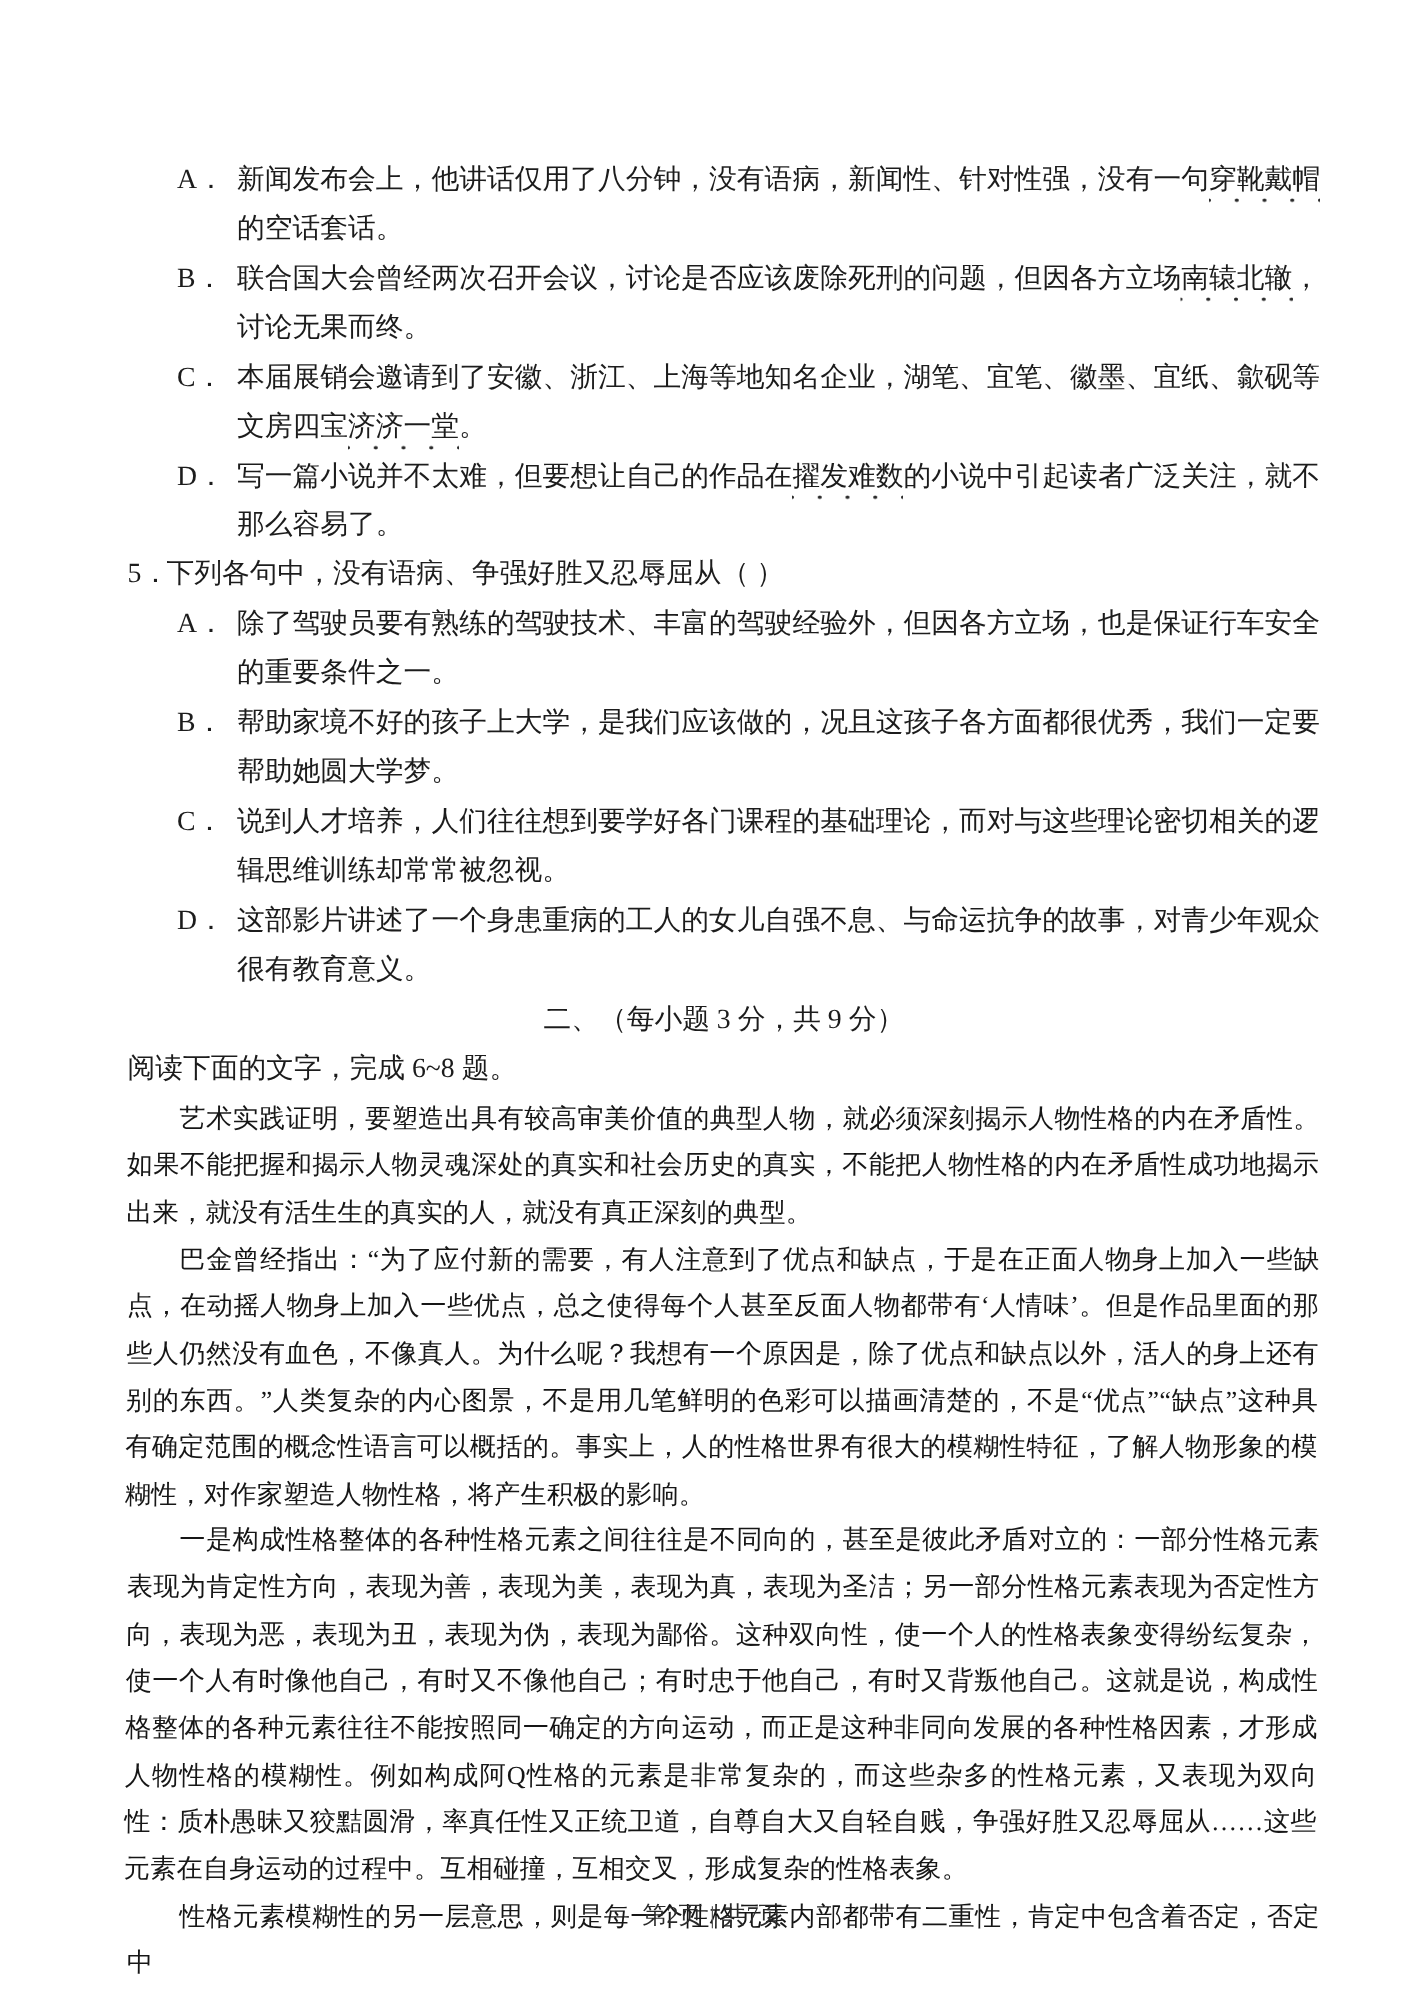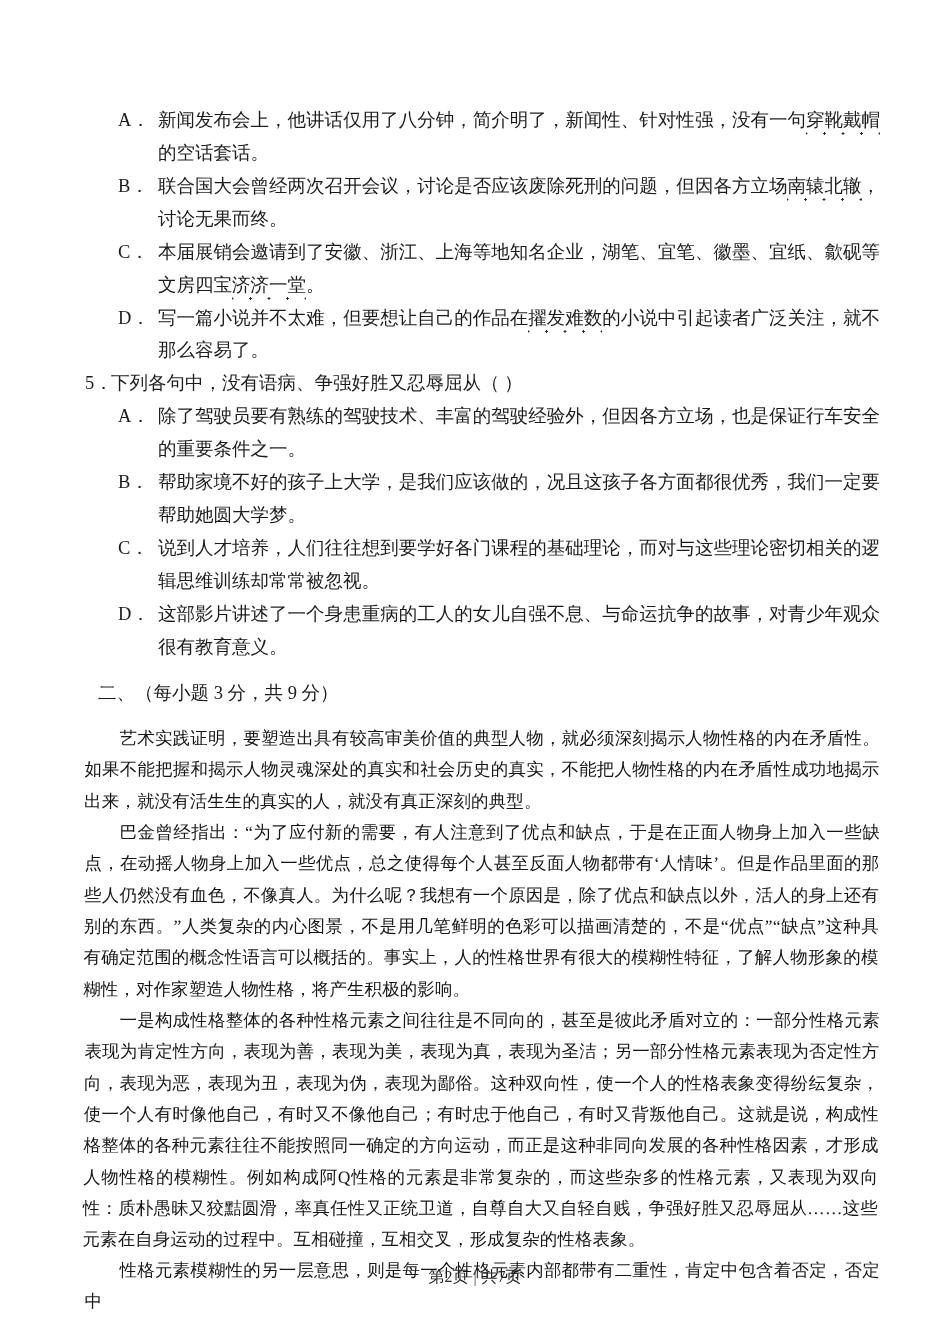--- a/index.html
+++ b/index.html
@@ -129,7 +129,7 @@
 
   <div class="q-option">
     <span class="opt-letter">A．</span>
-    <span class="opt-text"><span>新闻发布会上，他讲话仅用了八分钟，简介明了，新闻性、针对性强，没有一句</span><span class="emph">穿靴戴帽</span><span>的空话套话。</span></span>
+    <span class="opt-text"><span>新闻发布会上，他讲话仅用了八分钟，没有语病，新闻性、针对性强，没有一句</span><span class="emph">穿靴戴帽</span><span>的空话套话。</span></span>
   </div>
 
   <div class="q-option">

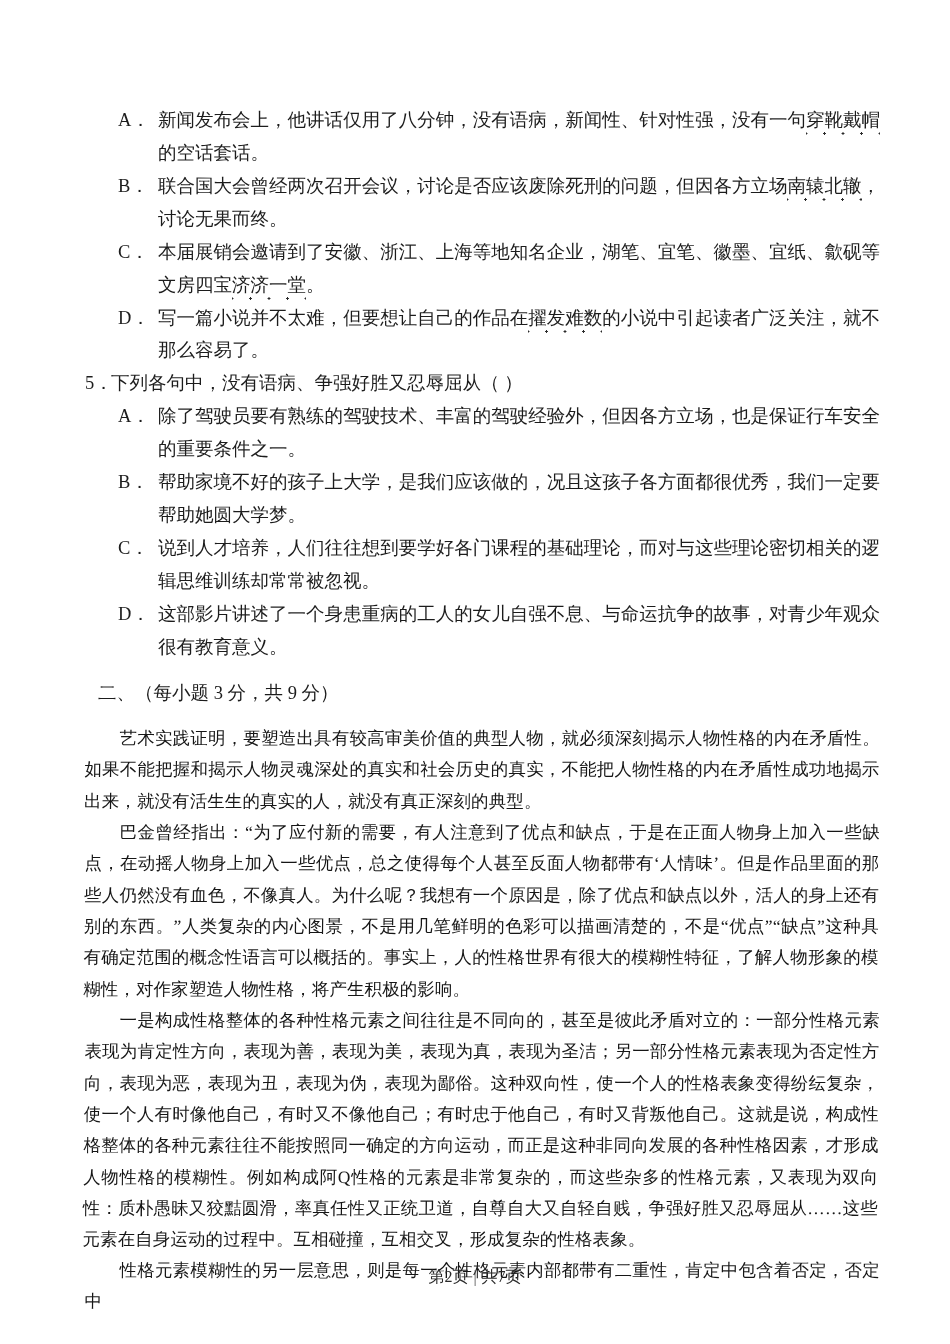--- a/index.html
+++ b/index.html
@@ -66,8 +66,8 @@
   .section-head {
     font-size: 18.5px;
     line-height: 1.78;
-    margin: 13px;
-    text-align: left;
+    margin: 0;
+    text-align: center;
   }
   .section-sub {
     font-size: 18.5px;

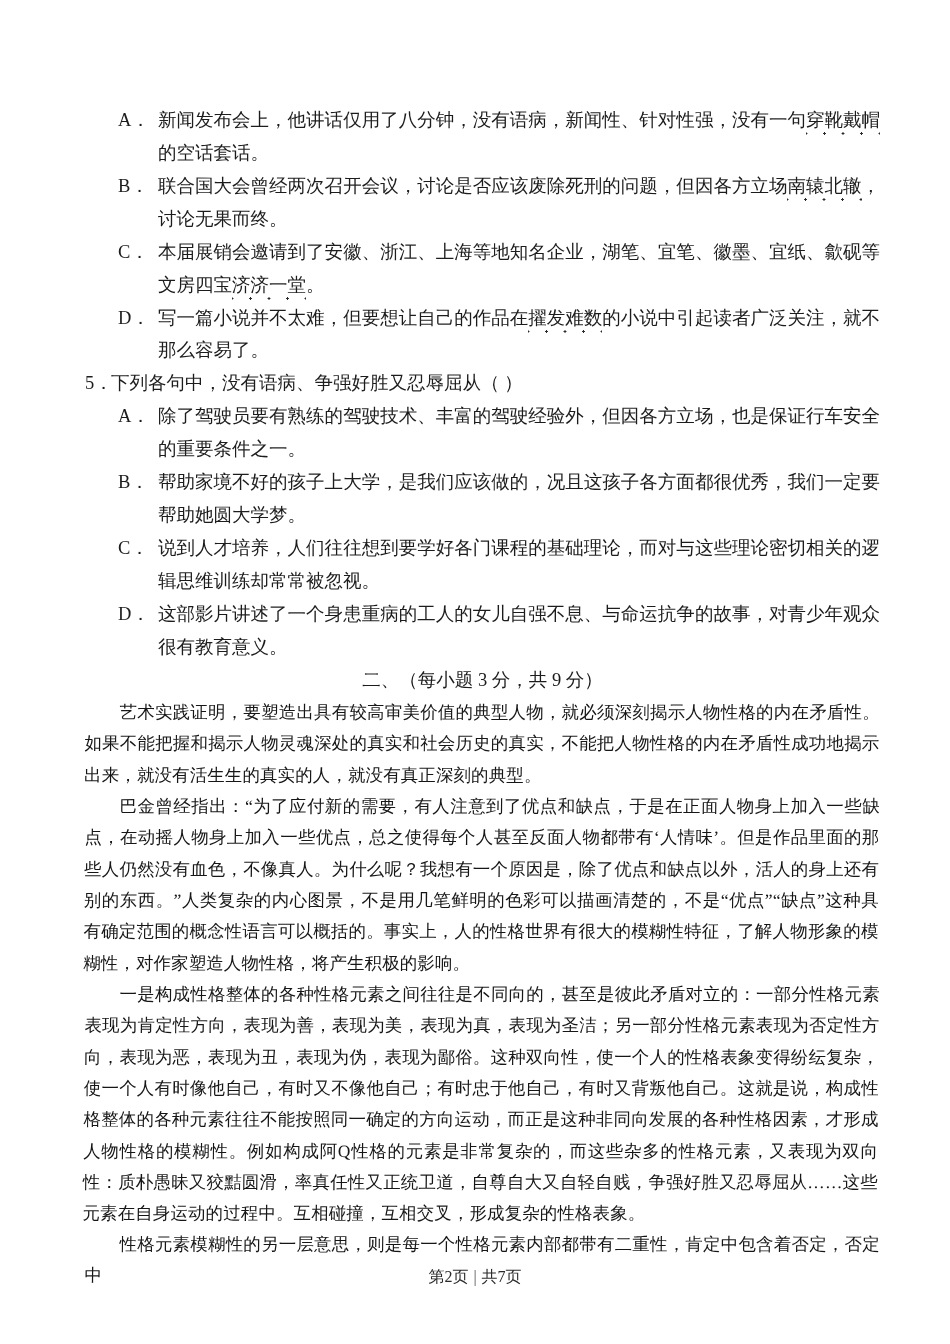--- a/index.html
+++ b/index.html
@@ -170,6 +170,7 @@
   </div>
 
   <div class="section-head">二、（每小题 3 分，共 9 分）</div>
+  <div class="section-sub">阅读下面的文字，完成 6~8 题。</div>
 
   <p class="passage">艺术实践证明，要塑造出具有较高审美价值的典型人物，就必须深刻揭示人物性格的内在矛盾性。如果不能把握和揭示人物灵魂深处的真实和社会历史的真实，不能把人物性格的内在矛盾性成功地揭示出来，就没有活生生的真实的人，就没有真正深刻的典型。</p>
   <p class="passage">巴金曾经指出：“为了应付新的需要，有人注意到了优点和缺点，于是在正面人物身上加入一些缺点，在动摇人物身上加入一些优点，总之使得每个人甚至反面人物都带有‘人情味’。但是作品里面的那些人仍然没有血色，不像真人。为什么呢？我想有一个原因是，除了优点和缺点以外，活人的身上还有别的东西。”人类复杂的内心图景，不是用几笔鲜明的色彩可以描画清楚的，不是“优点”“缺点”这种具有确定范围的概念性语言可以概括的。事实上，人的性格世界有很大的模糊性特征，了解人物形象的模糊性，对作家塑造人物性格，将产生积极的影响。</p>

